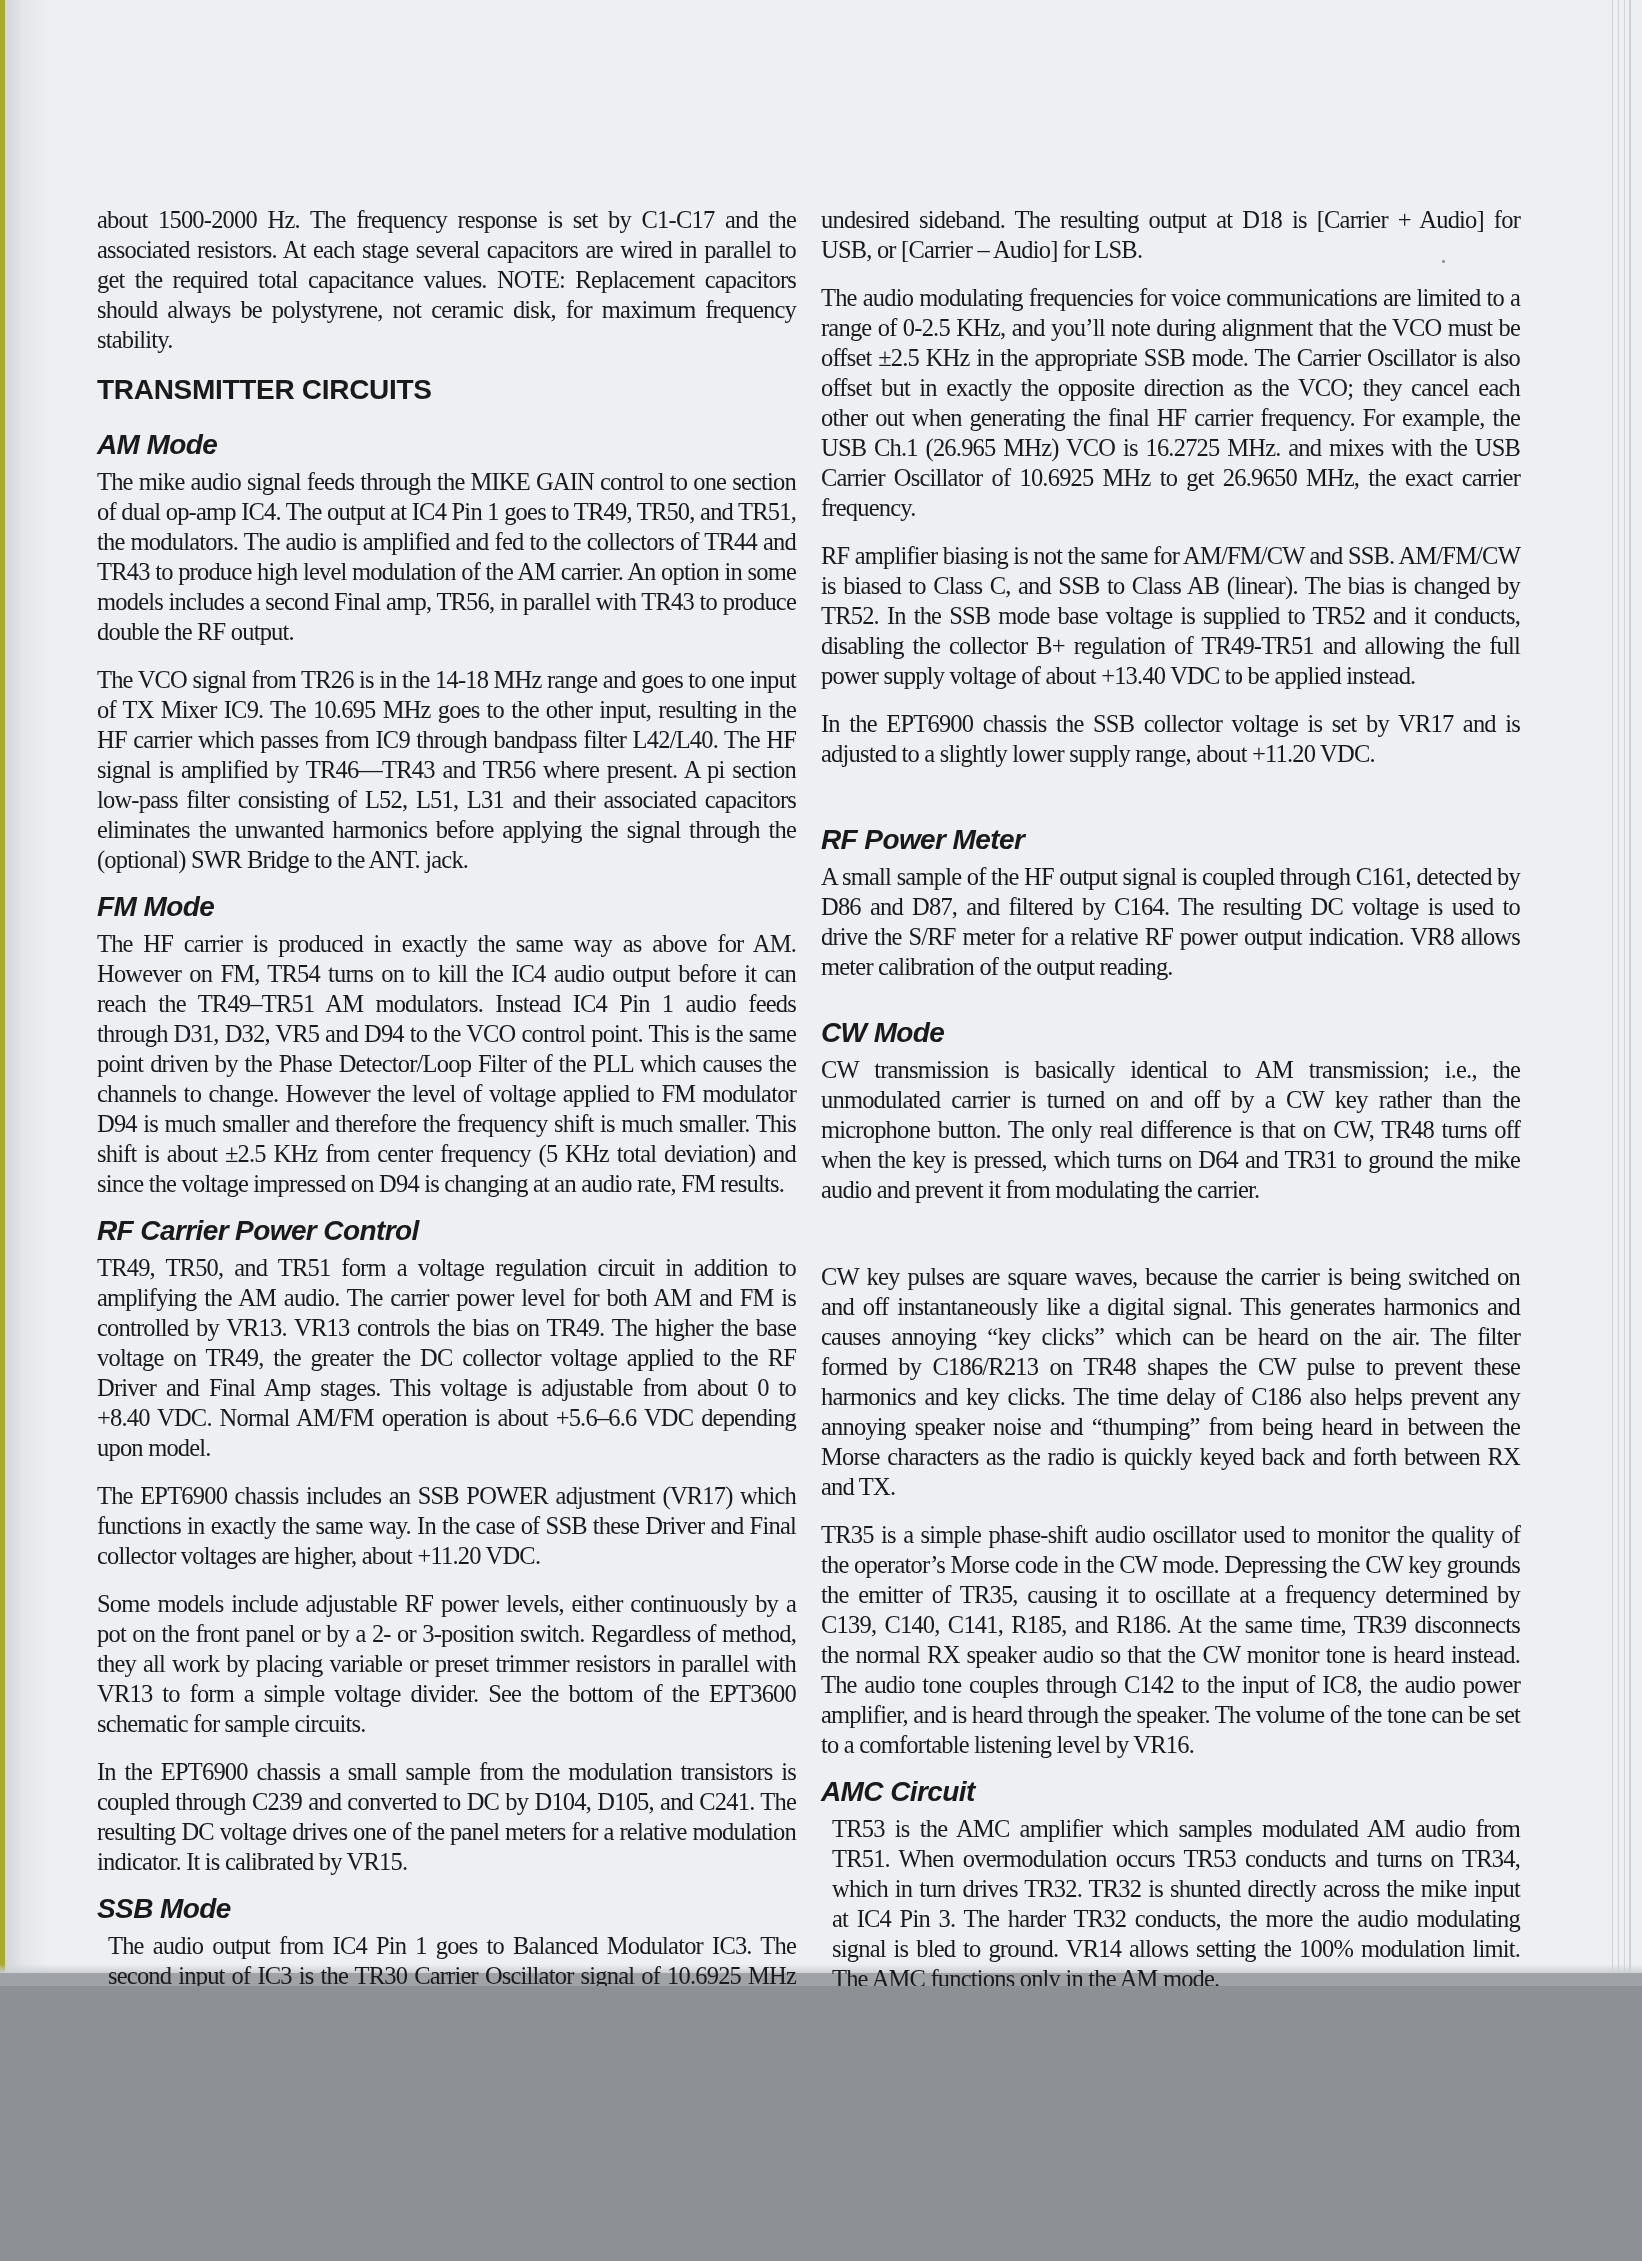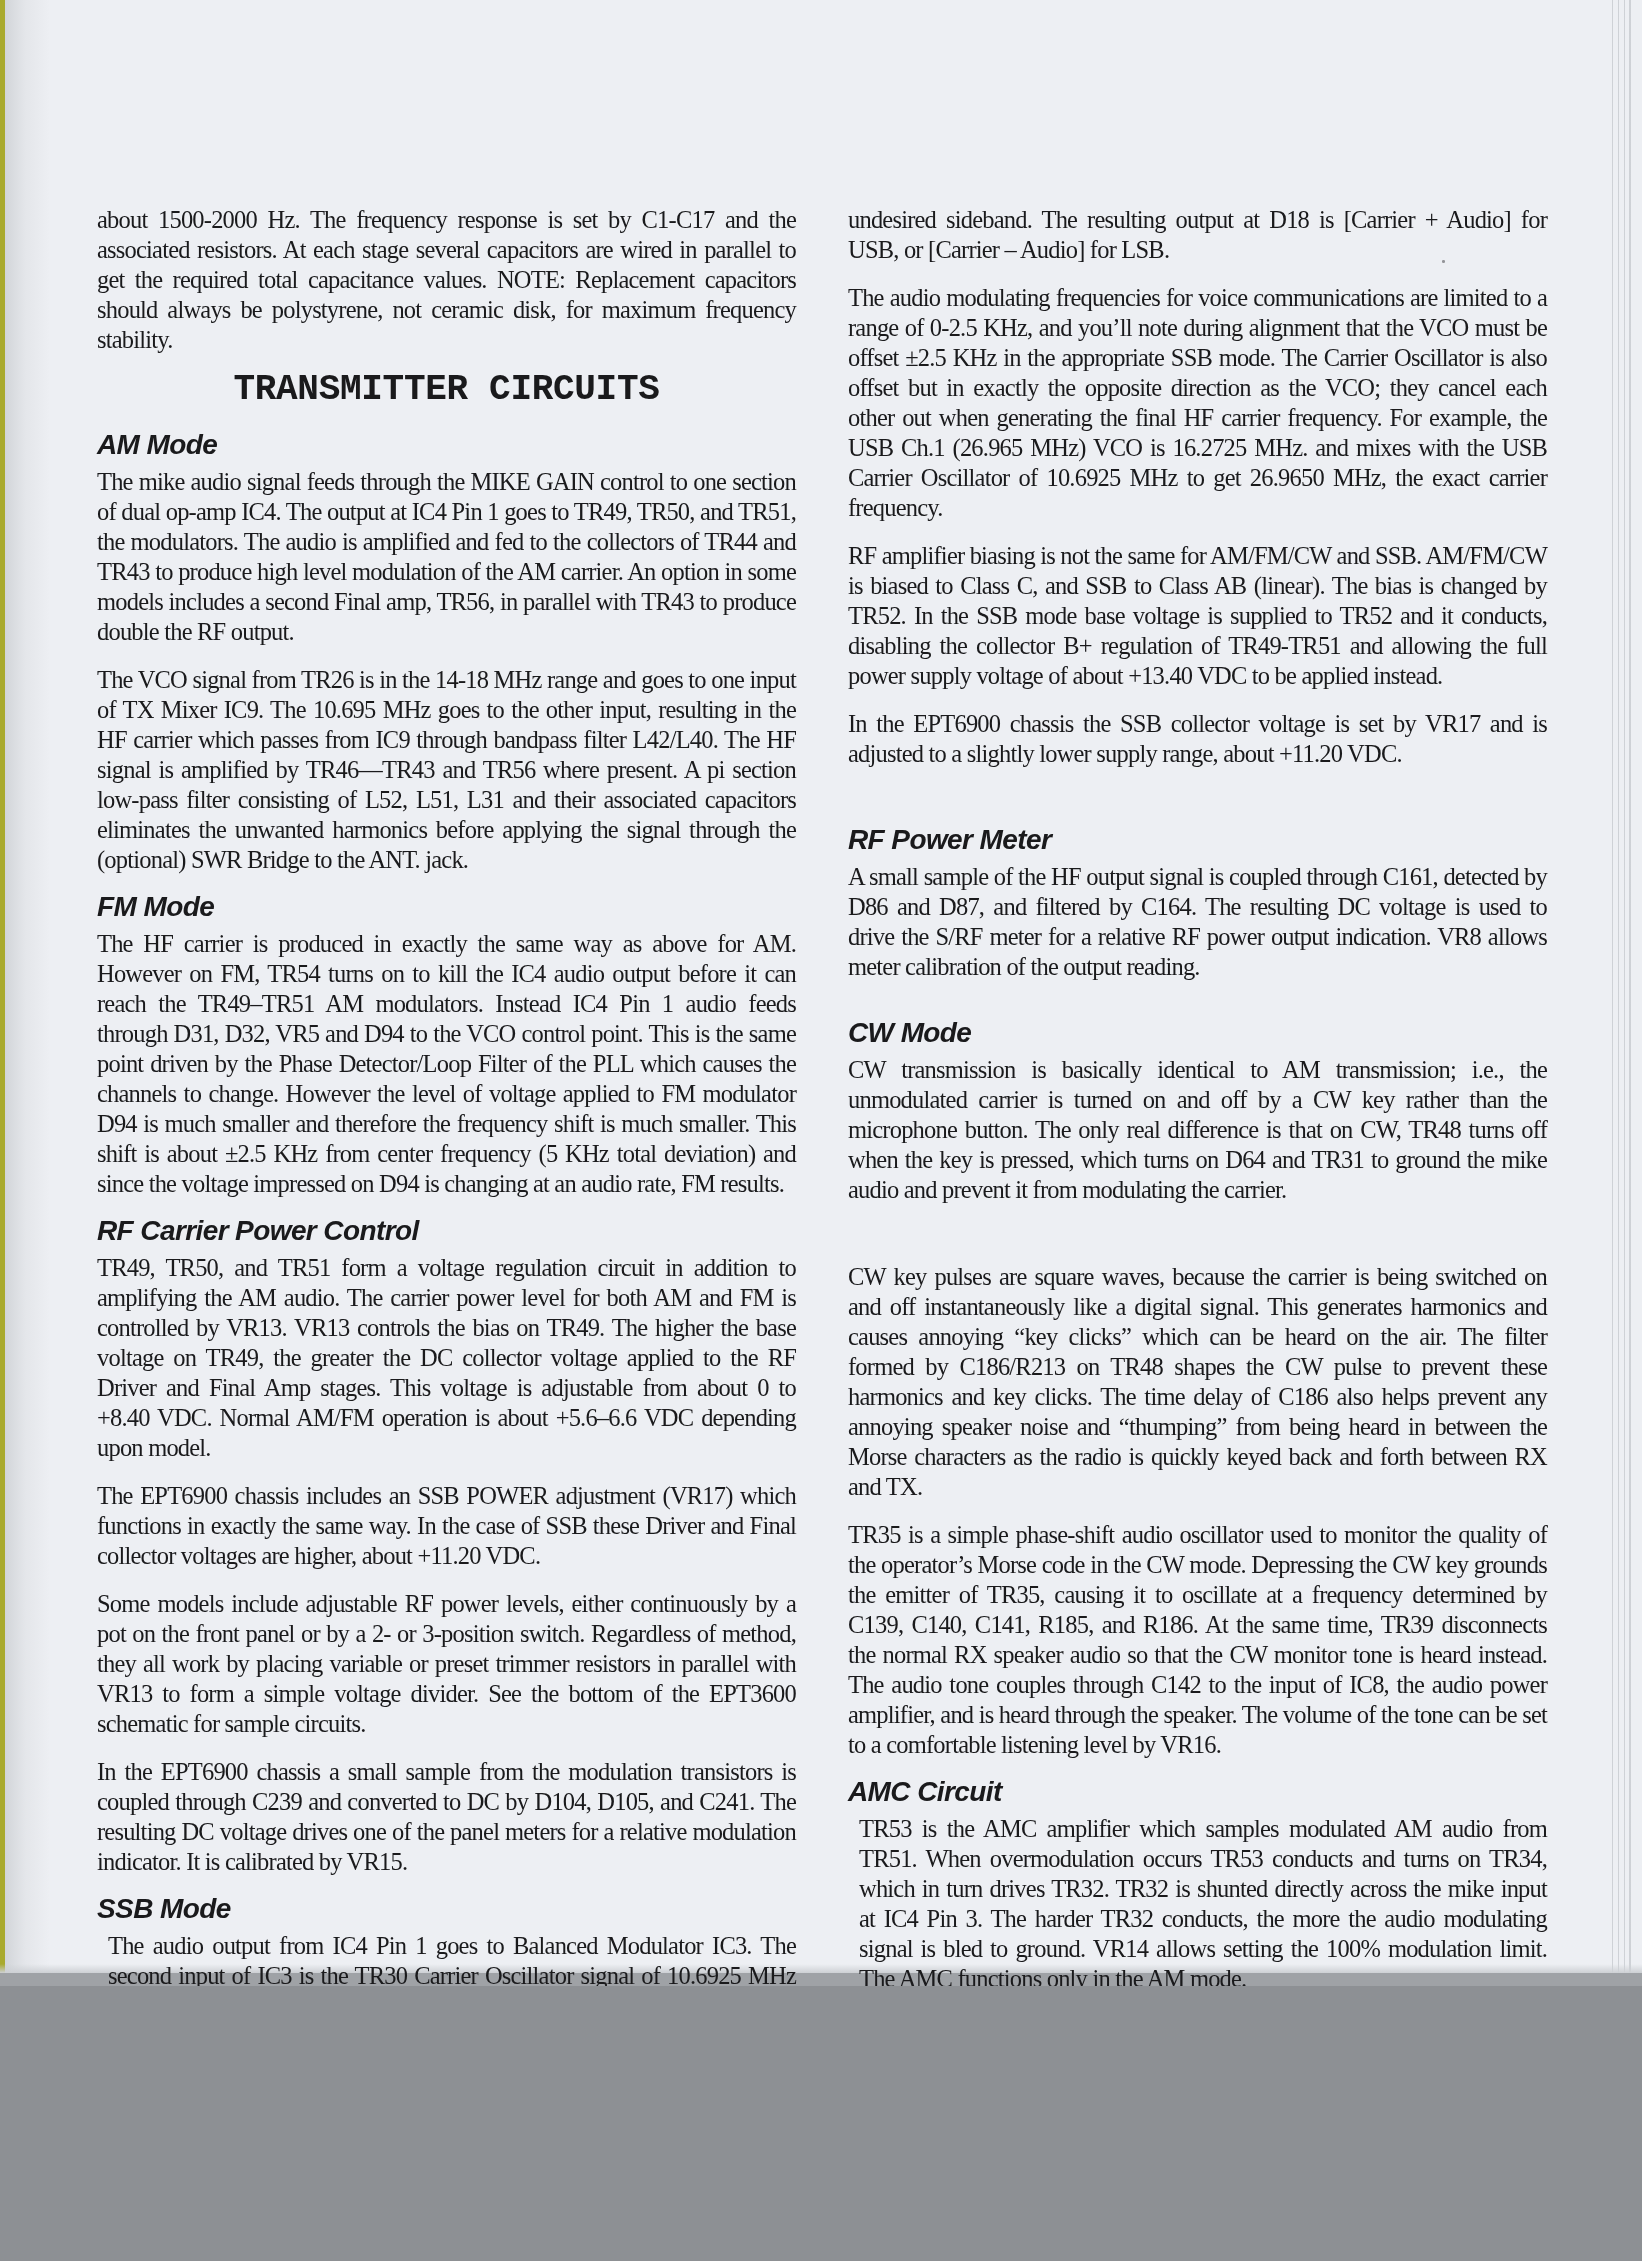--- a/index.html
+++ b/index.html
@@ -30,7 +30,7 @@
     text-align:justify;
   }
   .col-left  { left:97px; }
-  .col-right { left:848px; }
+  .col-right { left:821px; }
   .col p { margin:0 0 18px 0; }
   .col p:last-child { margin-bottom:0;margin-left:11px; }
   h2.main-title {

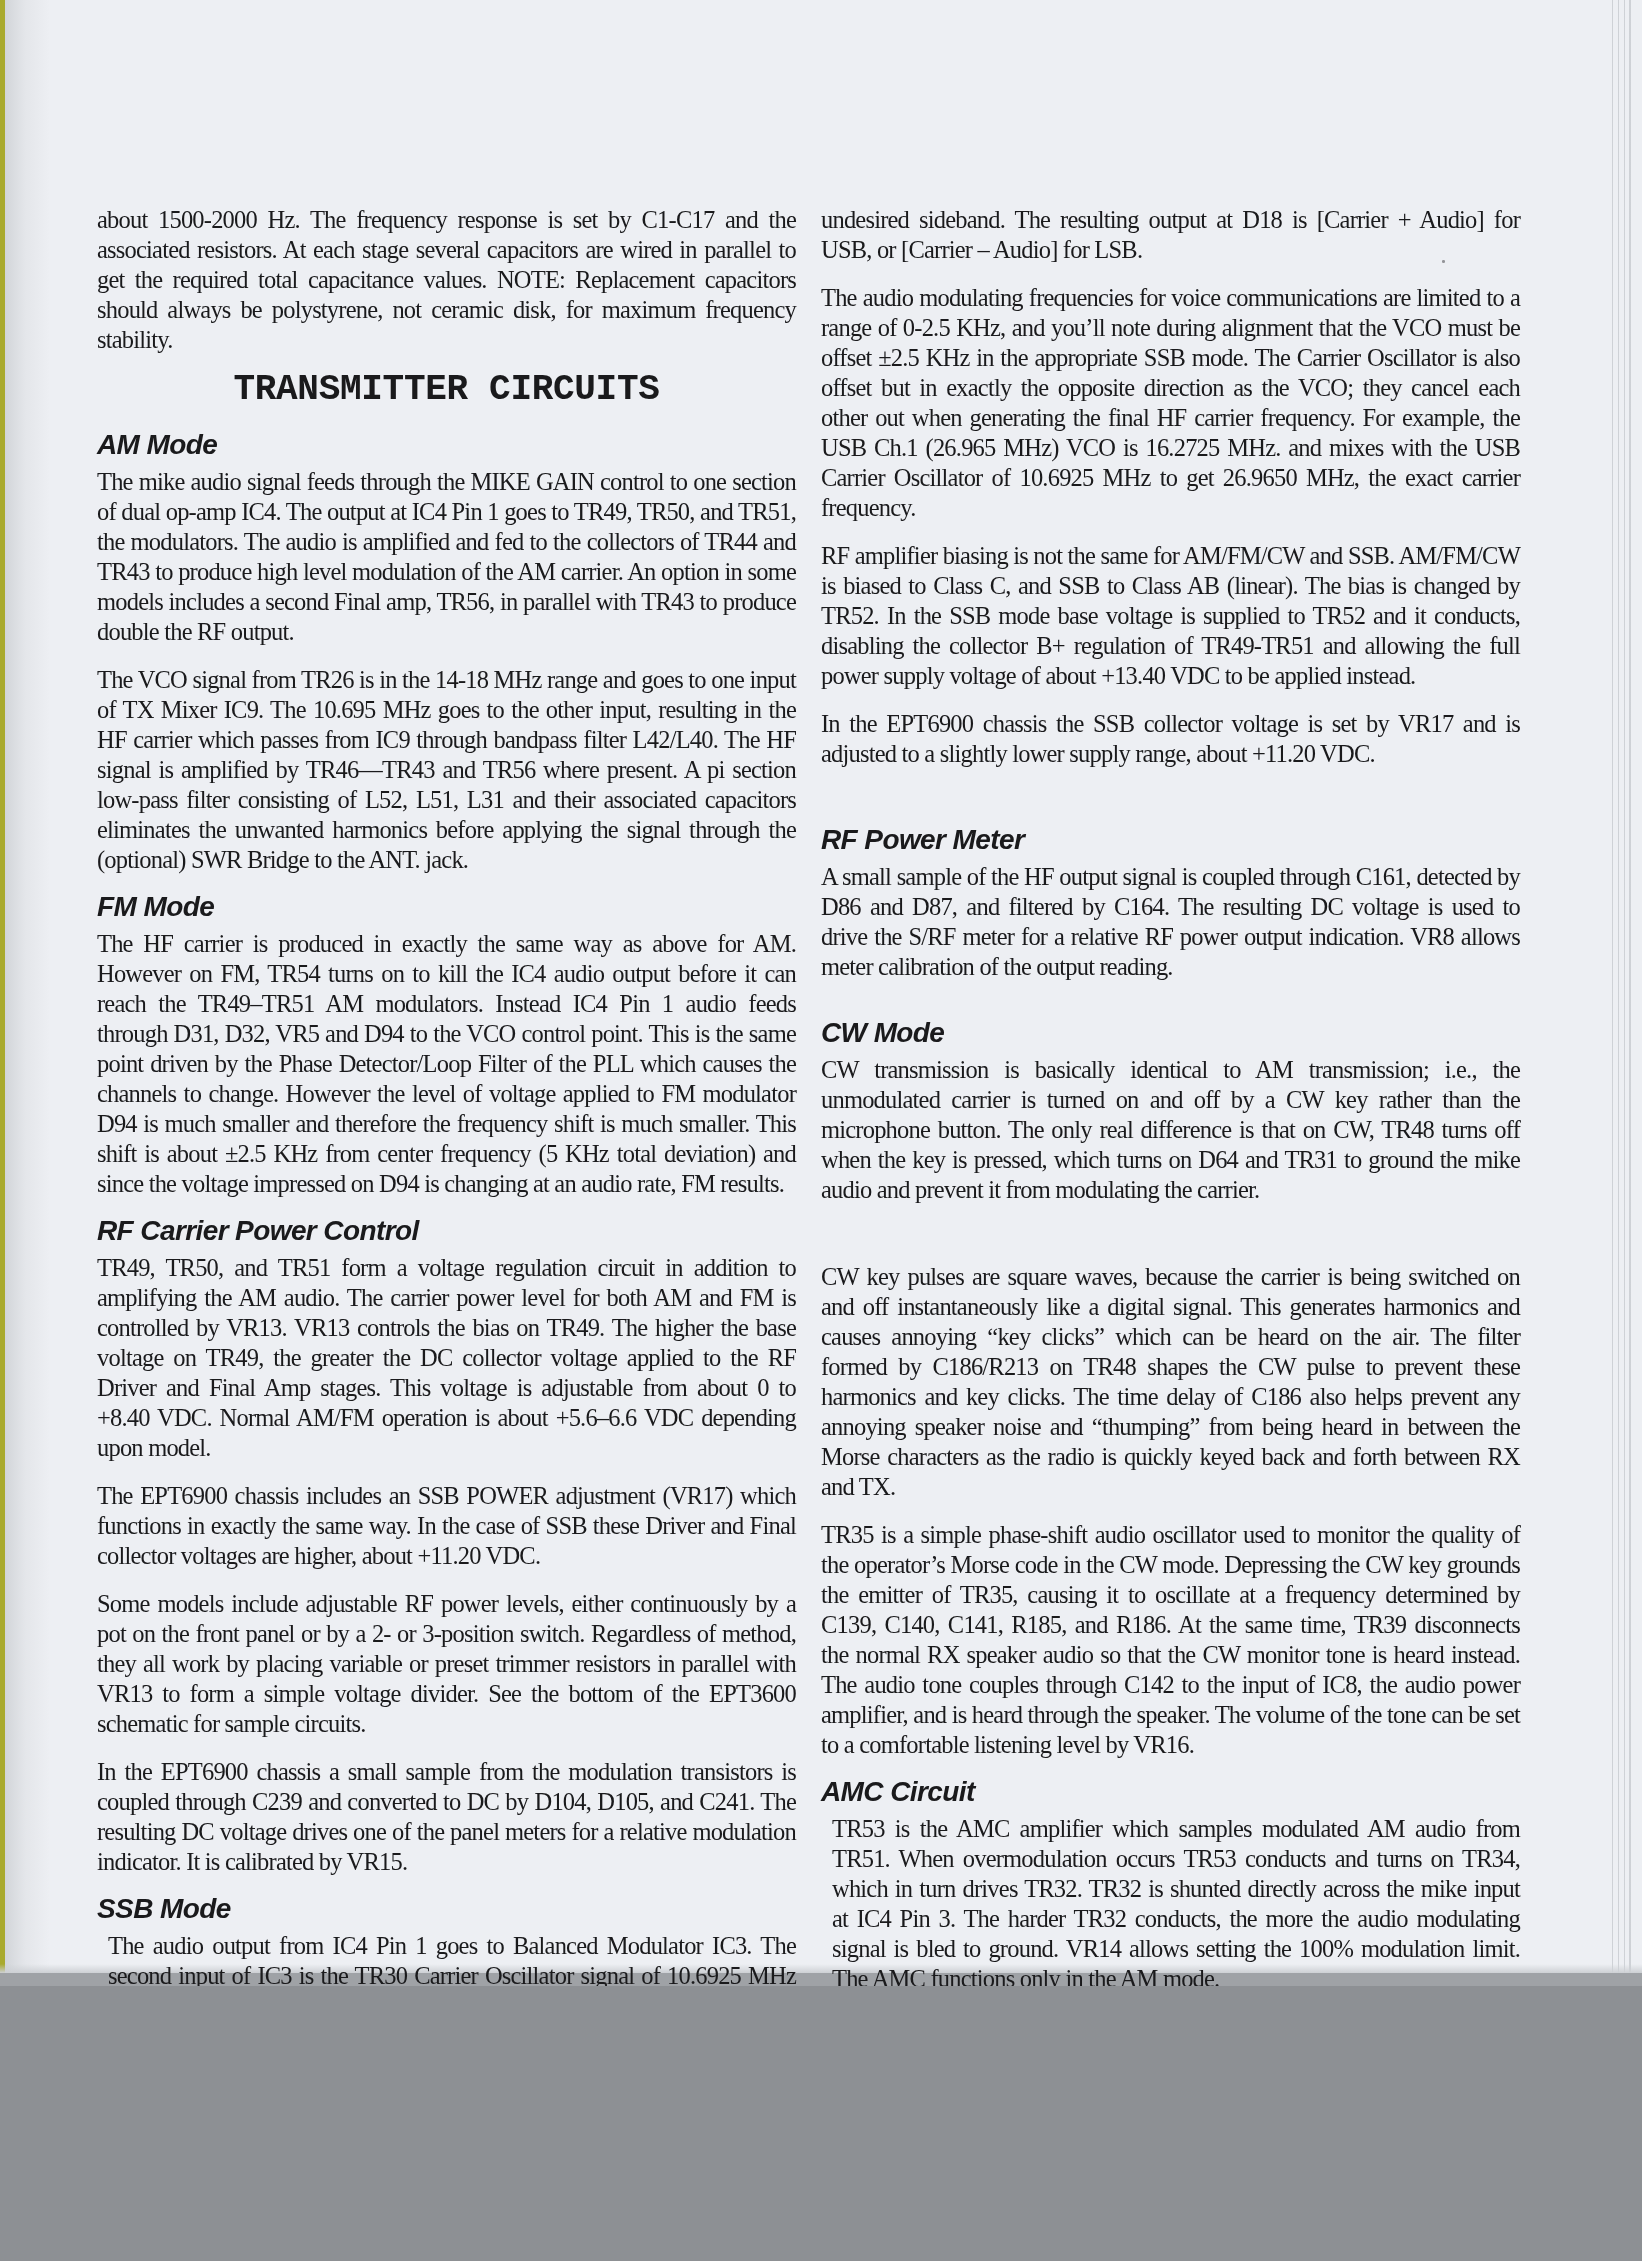--- a/index.html
+++ b/index.html
@@ -34,9 +34,9 @@
   .col p { margin:0 0 18px 0; }
   .col p:last-child { margin-bottom:0;margin-left:11px; }
   h2.main-title {
-    font-family:Liberation Mono, monospace; font-weight:700; font-style:normal;
-    font-size:36px; line-height:31px; letter-spacing:-0.3px;
-    text-align:center; margin:19.3px 0 26px 0;
+    font-family:Liberation Sans, sans-serif; font-weight:700; font-style:normal;
+    font-size:28px; line-height:31px; letter-spacing:-0.3px;
+    text-align:left; margin:19.3px 0 26px 0;
   }
   h3.subhead {
     font-family:"Liberation Sans", sans-serif; font-weight:700; font-style:italic;

